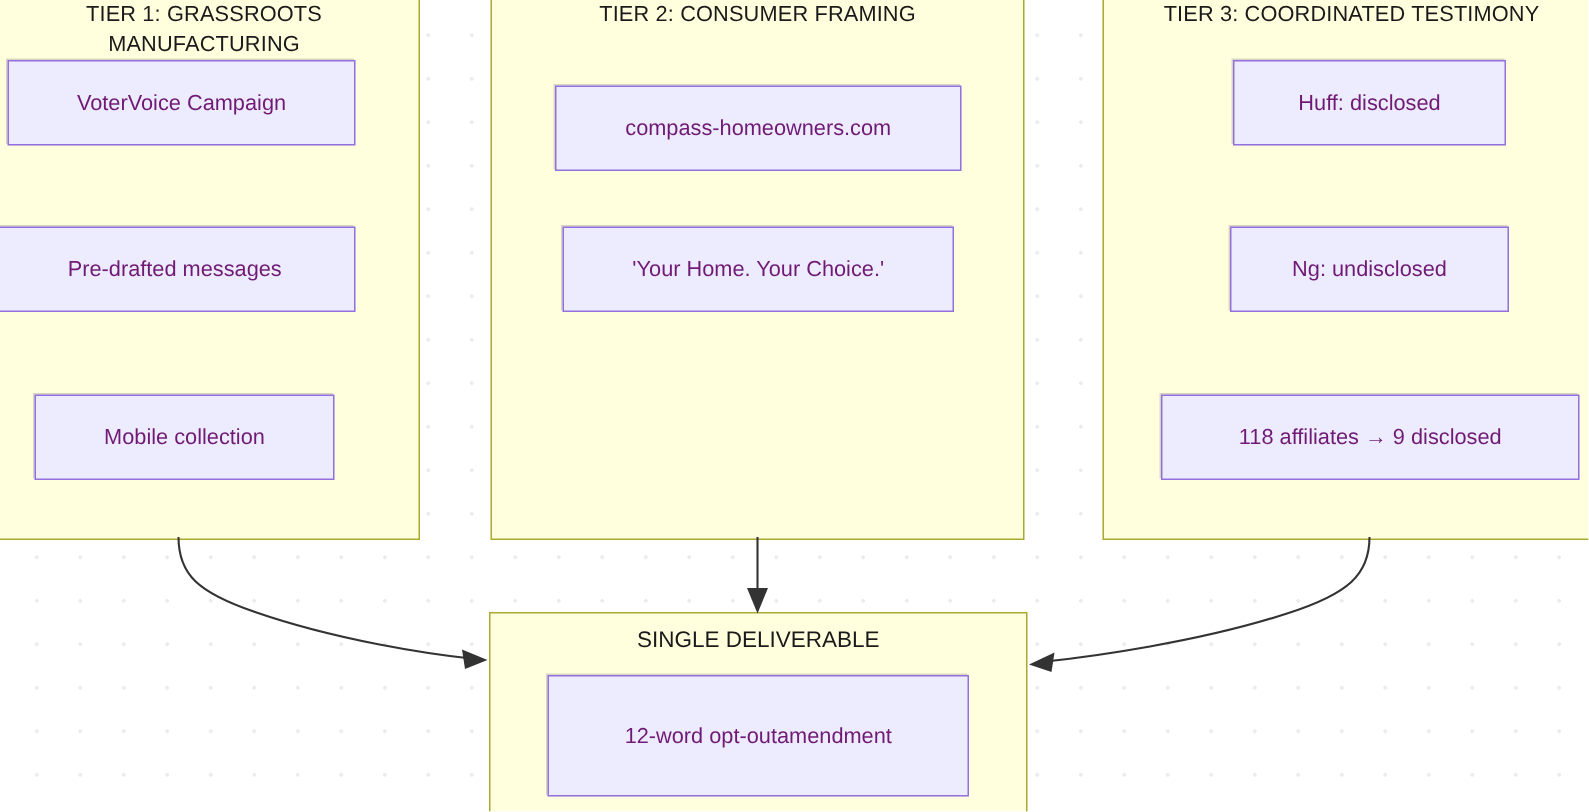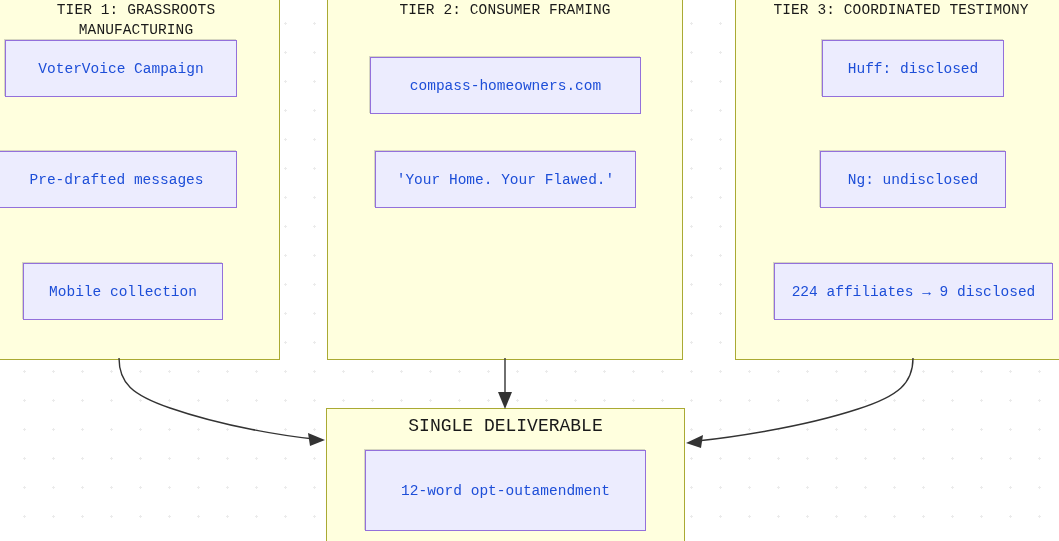--- a/index.html
+++ b/index.html
@@ -16,7 +16,7 @@
     background-image: radial-gradient(circle, #ebebeb 1.1px, rgba(255,255,255,0) 1.2px);
     background-size: 29px 29px;
     background-position: 10px 9px;
-    font-family: Liberation Mono, monospace;
+    font-family: Liberation Sans, sans-serif;
   }
 
   

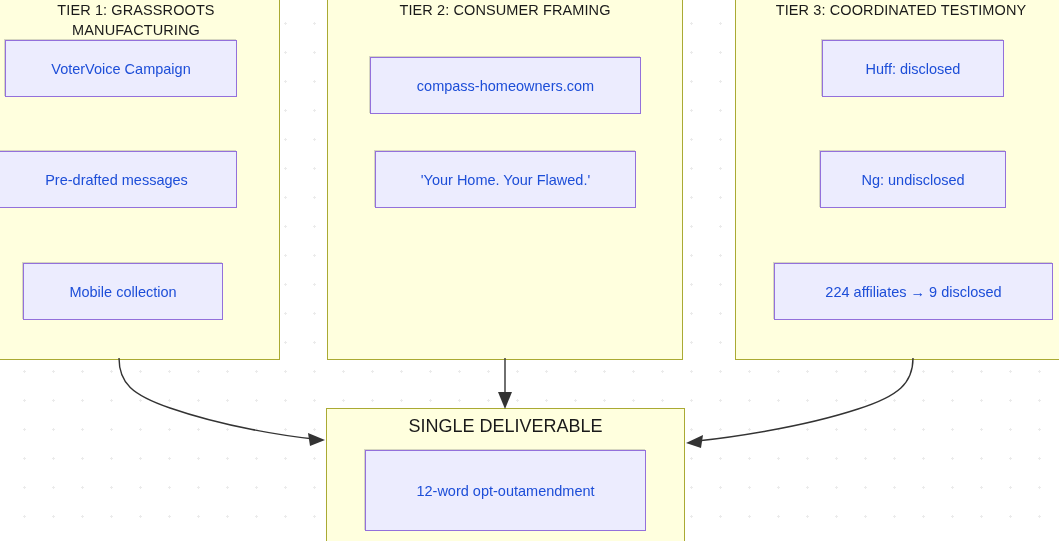--- a/index.html
+++ b/index.html
@@ -52,7 +52,7 @@
     text-align: center;
     font-size: 14.5px;
     line-height: 22px;
-    color: #1d4ed8;
+    color: #701a75;
     box-shadow: -1px -1px 0 0 rgba(120,120,120,0.30);
     padding: 0 6px;
   }

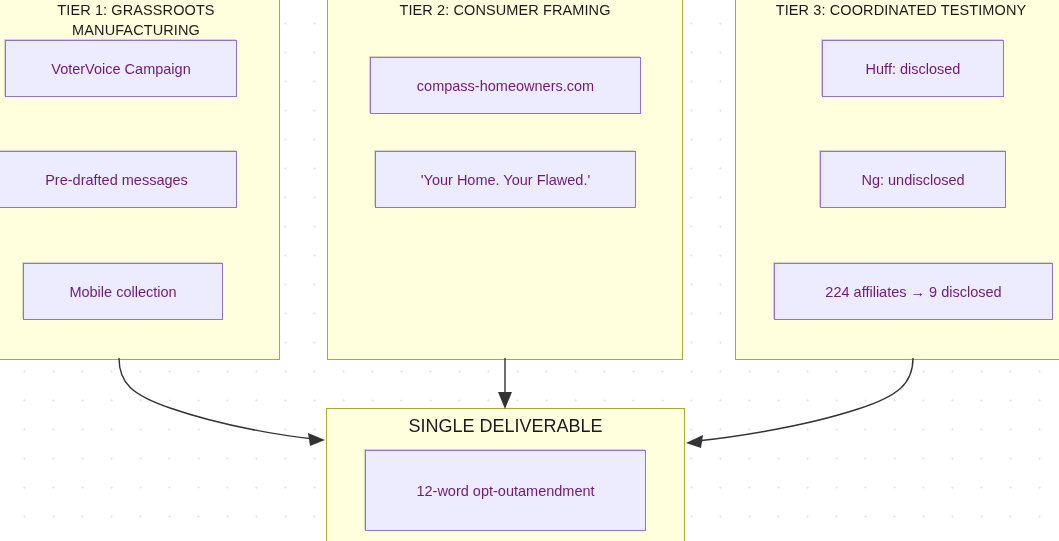--- a/index.html
+++ b/index.html
@@ -102,7 +102,7 @@
     <div class="cluster-title">TIER 2: CONSUMER FRAMING</div>
   </div>
   <div class="node" style="left:370px; top:40px; width:271px; height:57px;margin-top:17px;">compass-homeowners.com</div>
-  <div class="node" style="left:375px; top:151px; width:261px; height:57px;">'Your Home. Your Flawed.'</div>
+  <div class="node" style="left:375px; top:151px; width:261px; height:57px;">'Your Home. Your Choice.'</div>
 
   <div class="cluster" style="left:735px; top:-6px; width:332px; height:366px;">
     <div class="cluster-title">TIER 3: COORDINATED TESTIMONY</div>

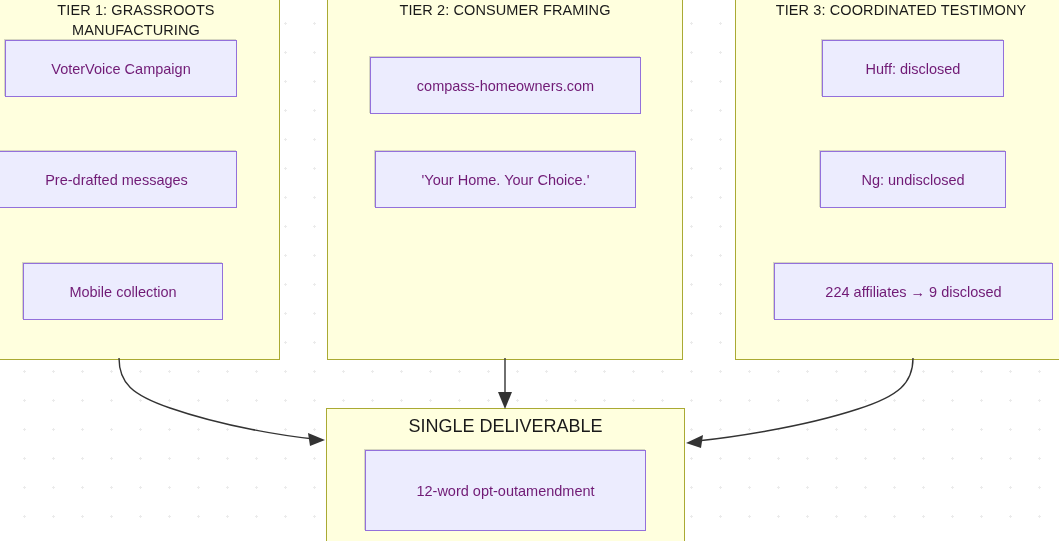--- a/index.html
+++ b/index.html
@@ -109,7 +109,7 @@
   </div>
   <div class="node" style="left:822px; top:40px; width:182px; height:57px;text-align:center;">Huff: disclosed</div>
   <div class="node" style="left:820px; top:151px; width:186px; height:57px;">Ng: undisclosed</div>
-  <div class="node" style="left:774px; top:263px; width:279px; height:57px;">224 affiliates → 9 disclosed</div>
+  <div class="node" style="left:774px; top:263px; width:279px; height:57px;">118 affiliates → 9 disclosed</div>
 
   <div class="cluster" style="left:326px; top:408px; width:359px; height:140px;">
     <div class="deliverable-title">SINGLE DELIVERABLE</div>

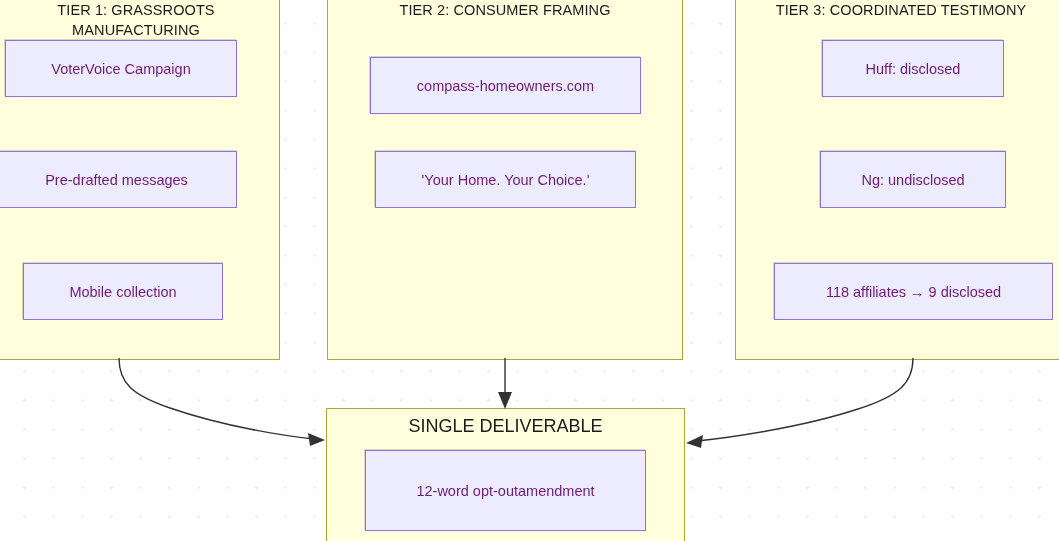--- a/index.html
+++ b/index.html
@@ -65,7 +65,7 @@
     right: 0;
     top: 8px;
     text-align: center;
-    font-size: 18px;
+    font-size: 15px;
     line-height: 19px;
     color: #1a1a1a;
   }

